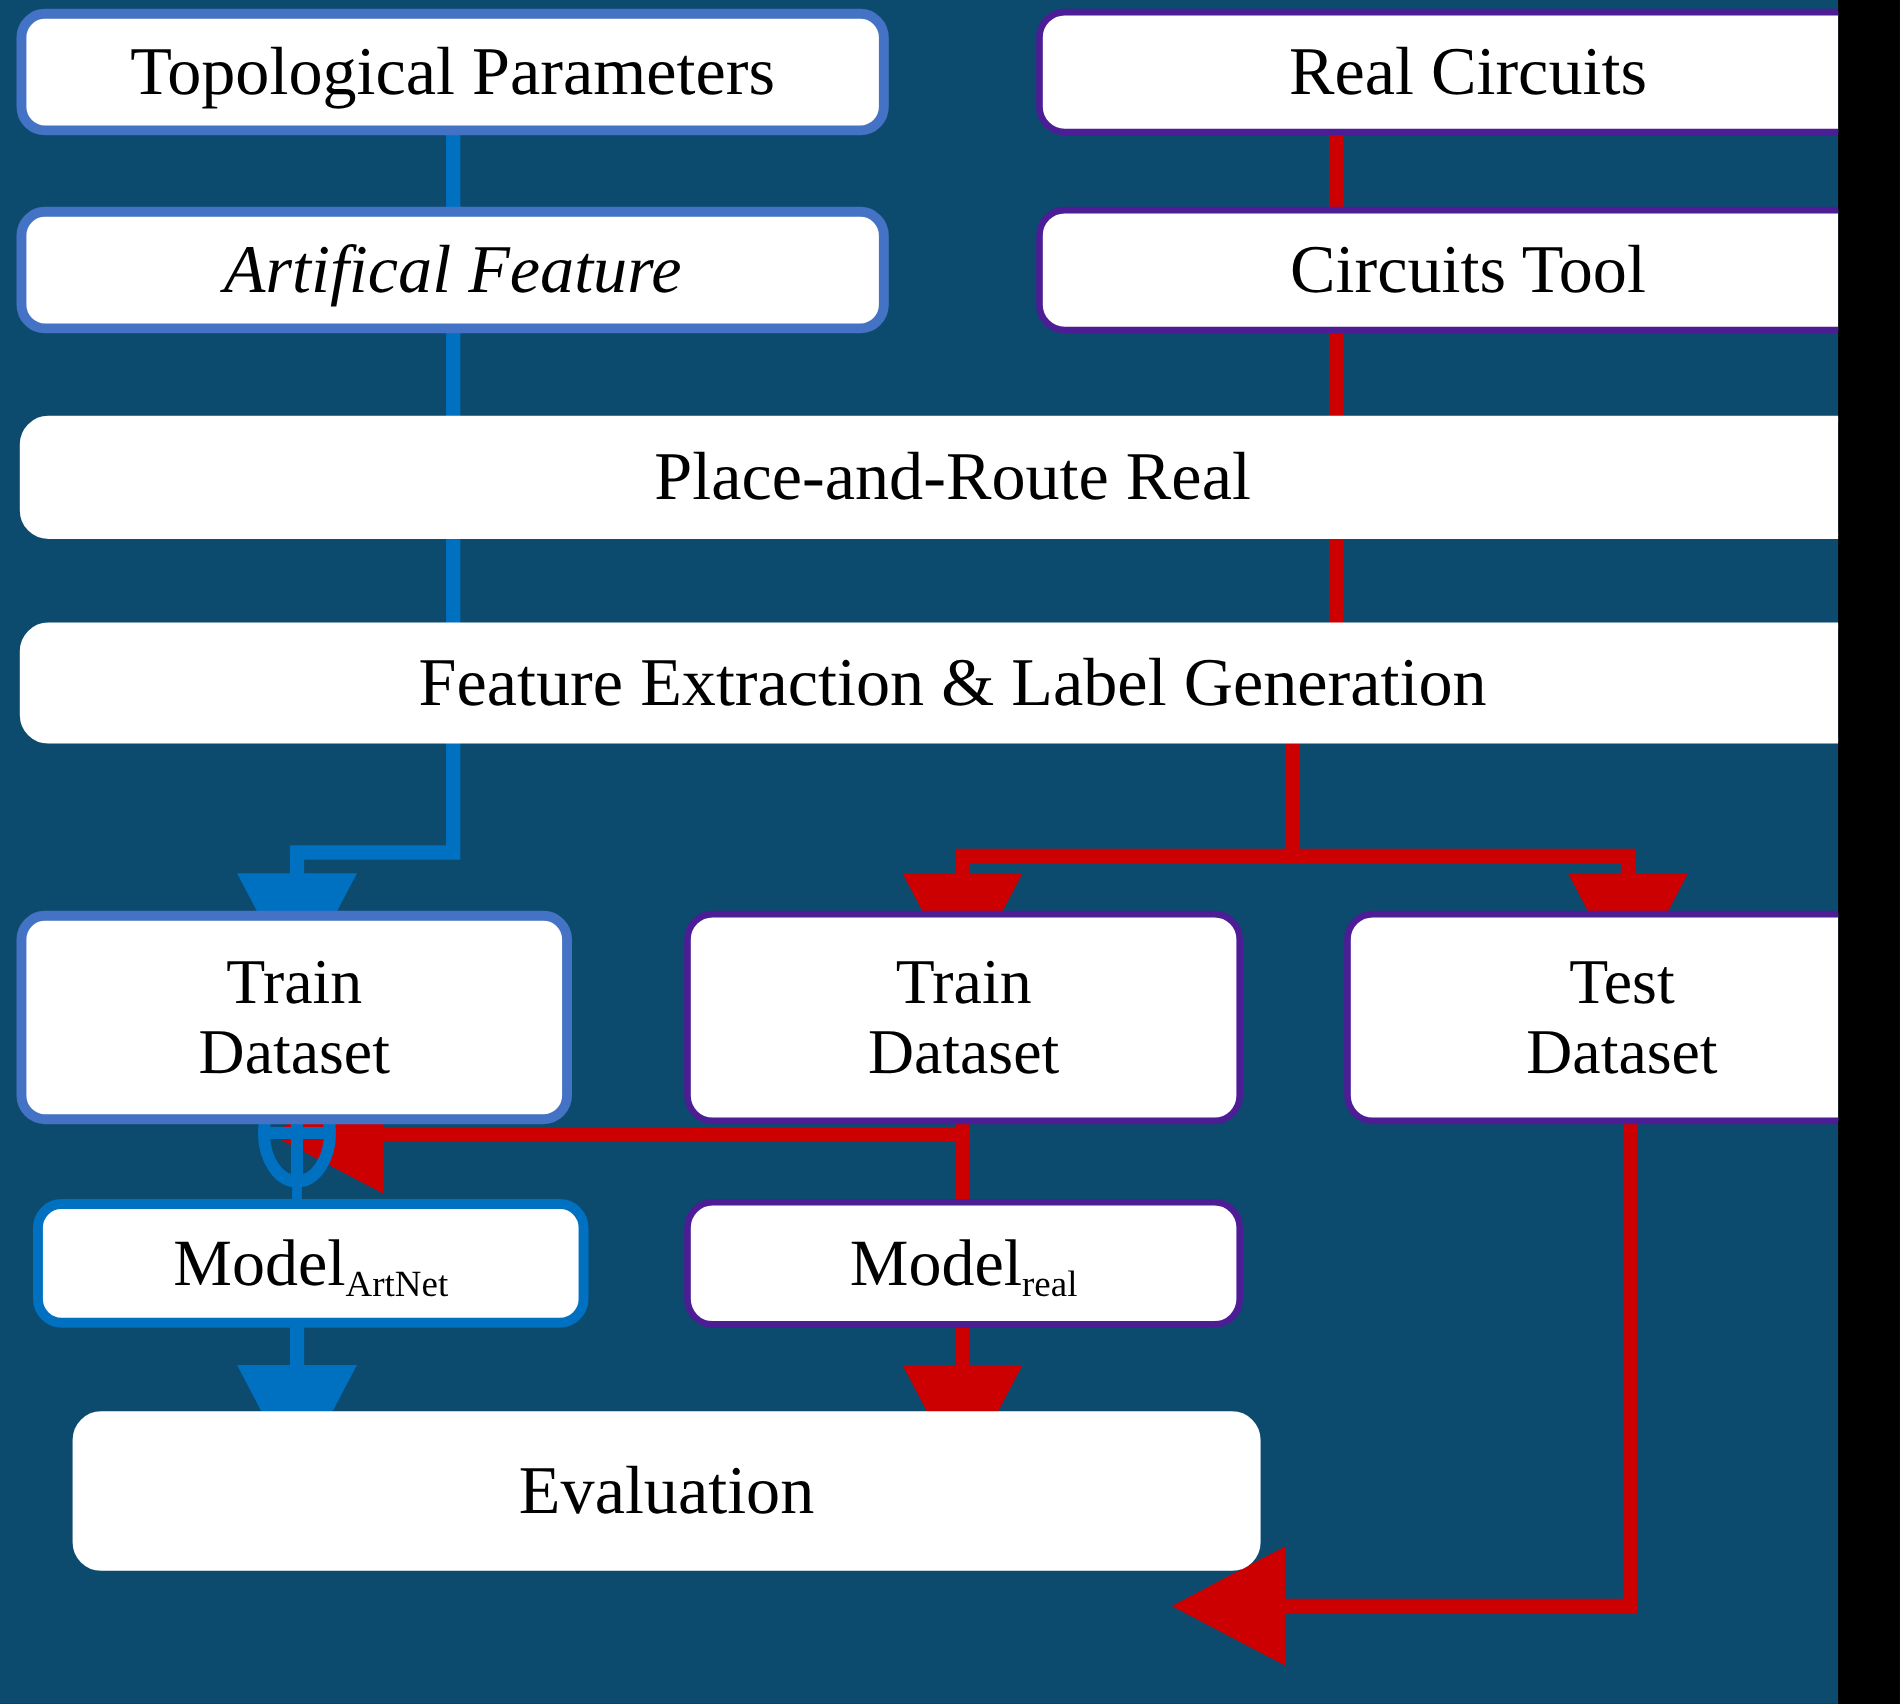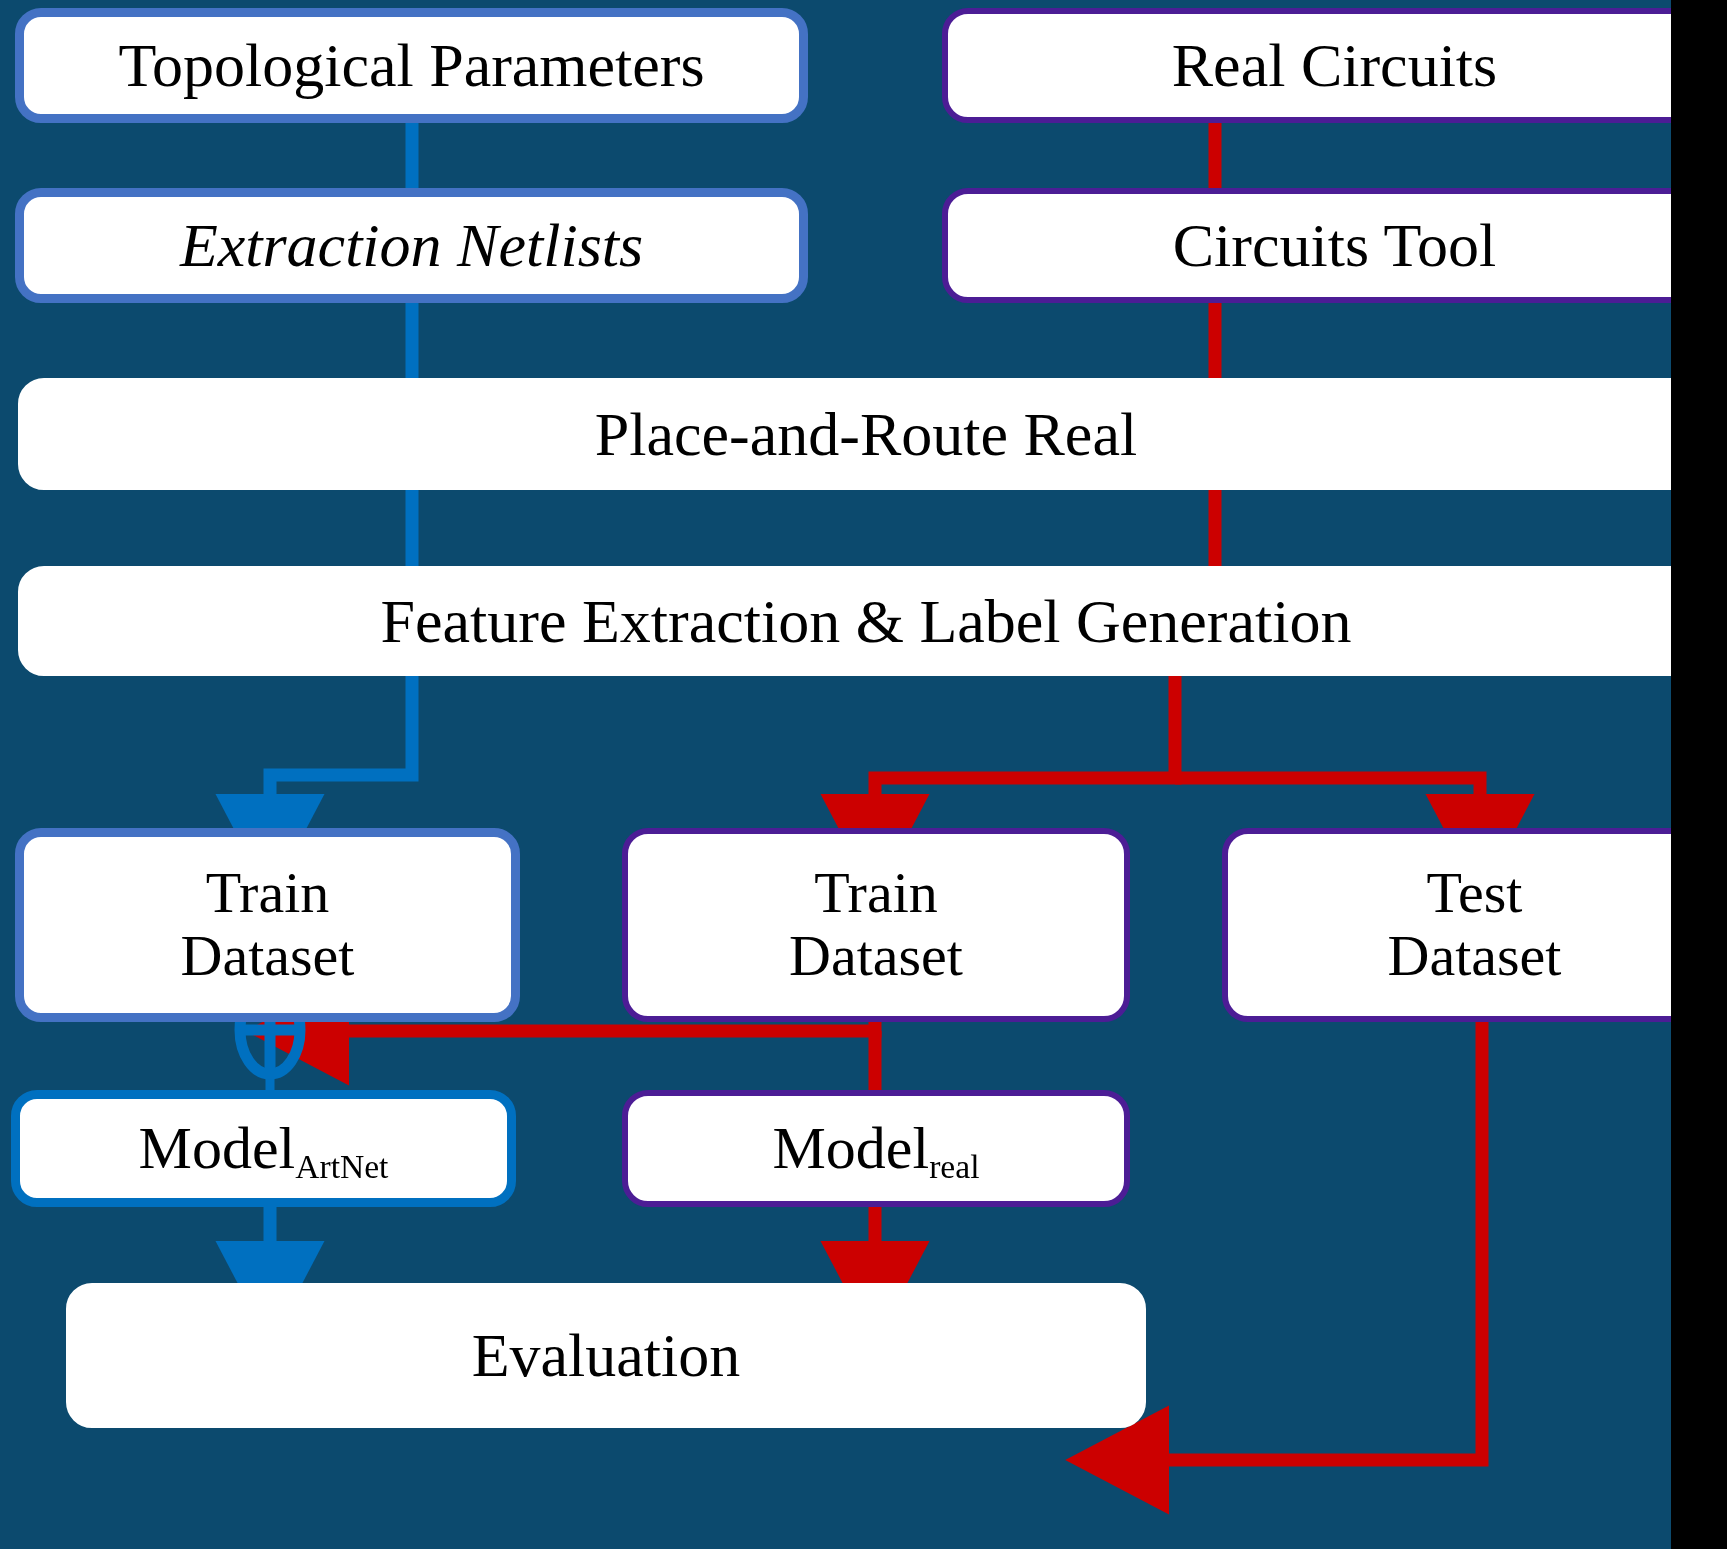--- a/index.html
+++ b/index.html
@@ -92,7 +92,7 @@
   </div>
 
   <div class="node b-blue fs-big t-ital" style="left:15px;top:188px;width:793px;height:115px;">
-    <span class="lbl">Extraction Netlists</span>
+    <span class="lbl">Artifical Feature</span>
   </div>
 
   <div class="node b-red fs-big" style="left:942px;top:188px;width:785px;height:115px;">

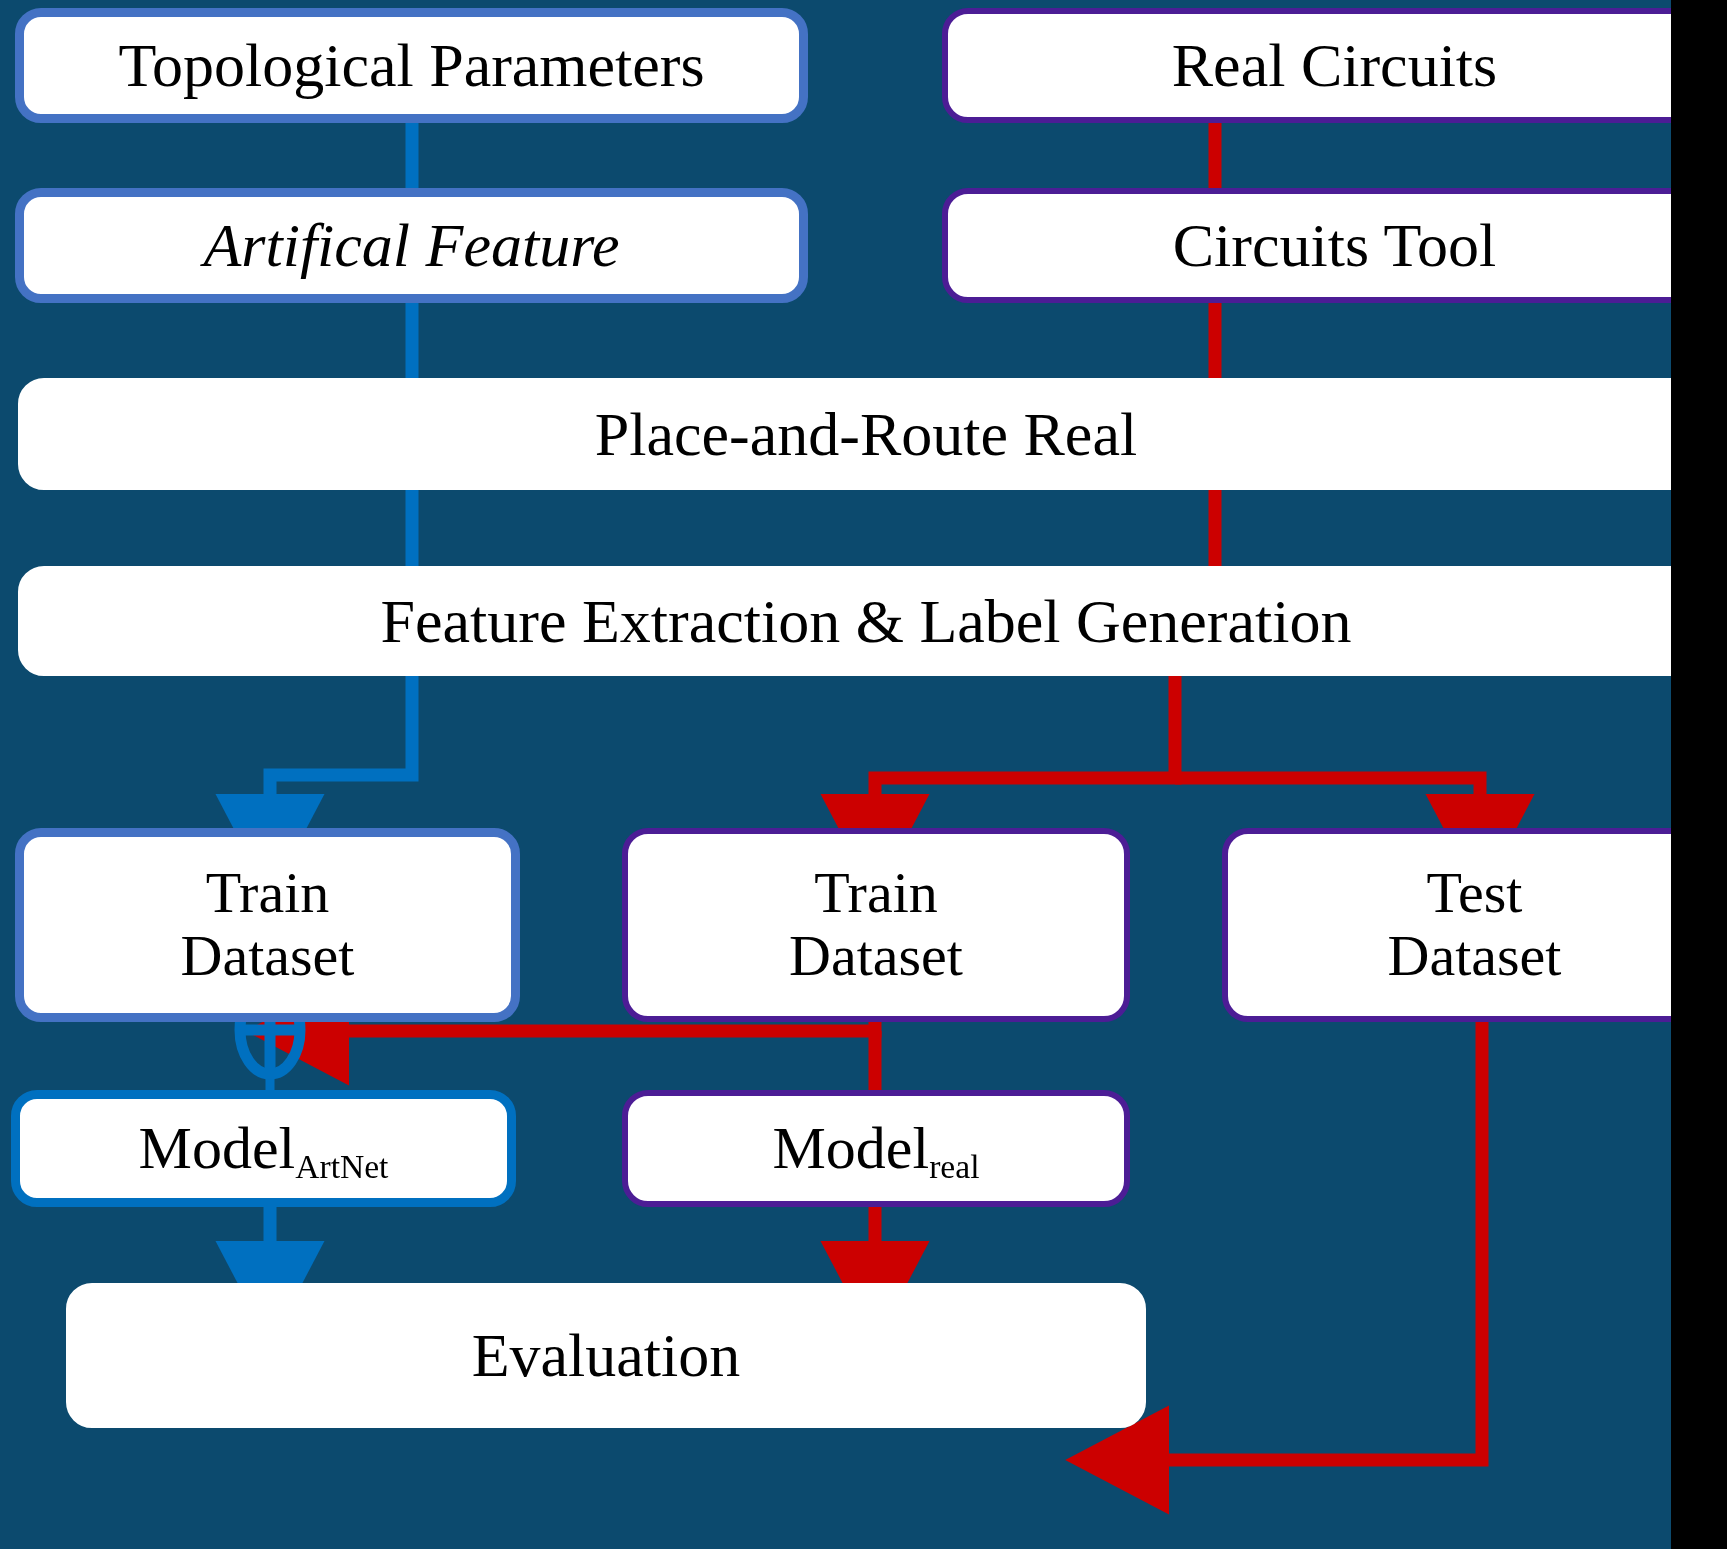--- a/index.html
+++ b/index.html
@@ -122,7 +122,7 @@
     <span class="lbl">Dataset</span>
   </div>
 
-  <div class="node b-blue2 fs-mid" style="left:11px;top:1090px;width:505px;height:117px;">
+  <div class="node b-blue2 fs-mid" style="left:30px;top:1090px;width:505px;height:117px;">
     <span class="lbl"><span>Model</span><sub>ArtNet</sub></span>
   </div>
 

